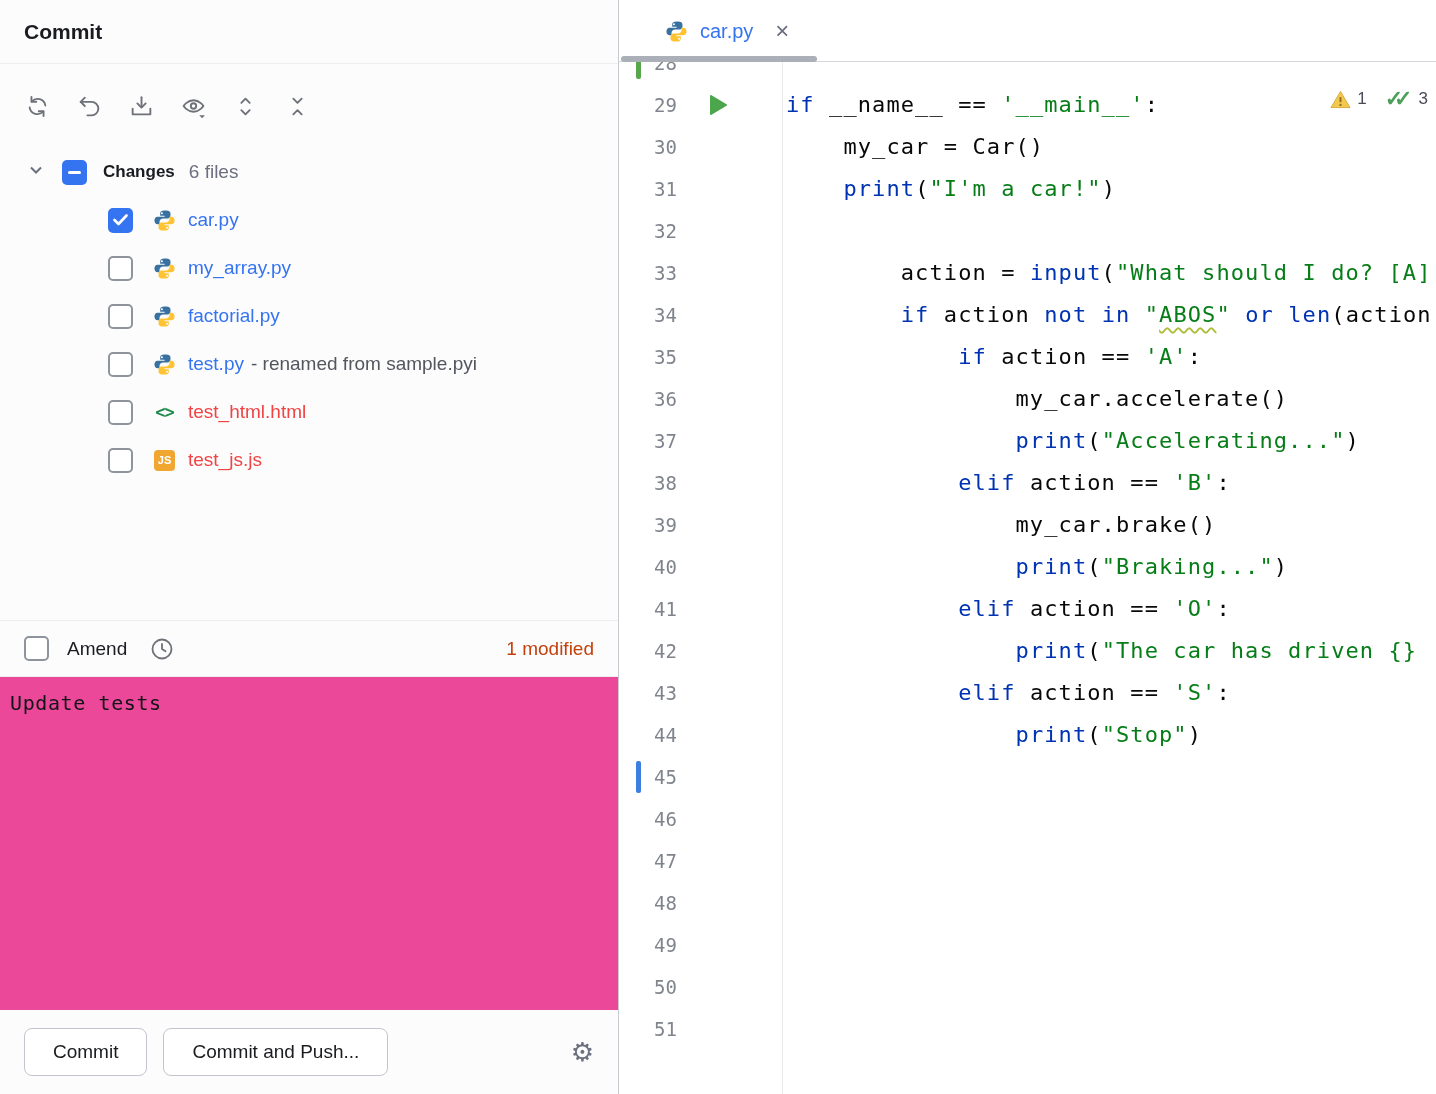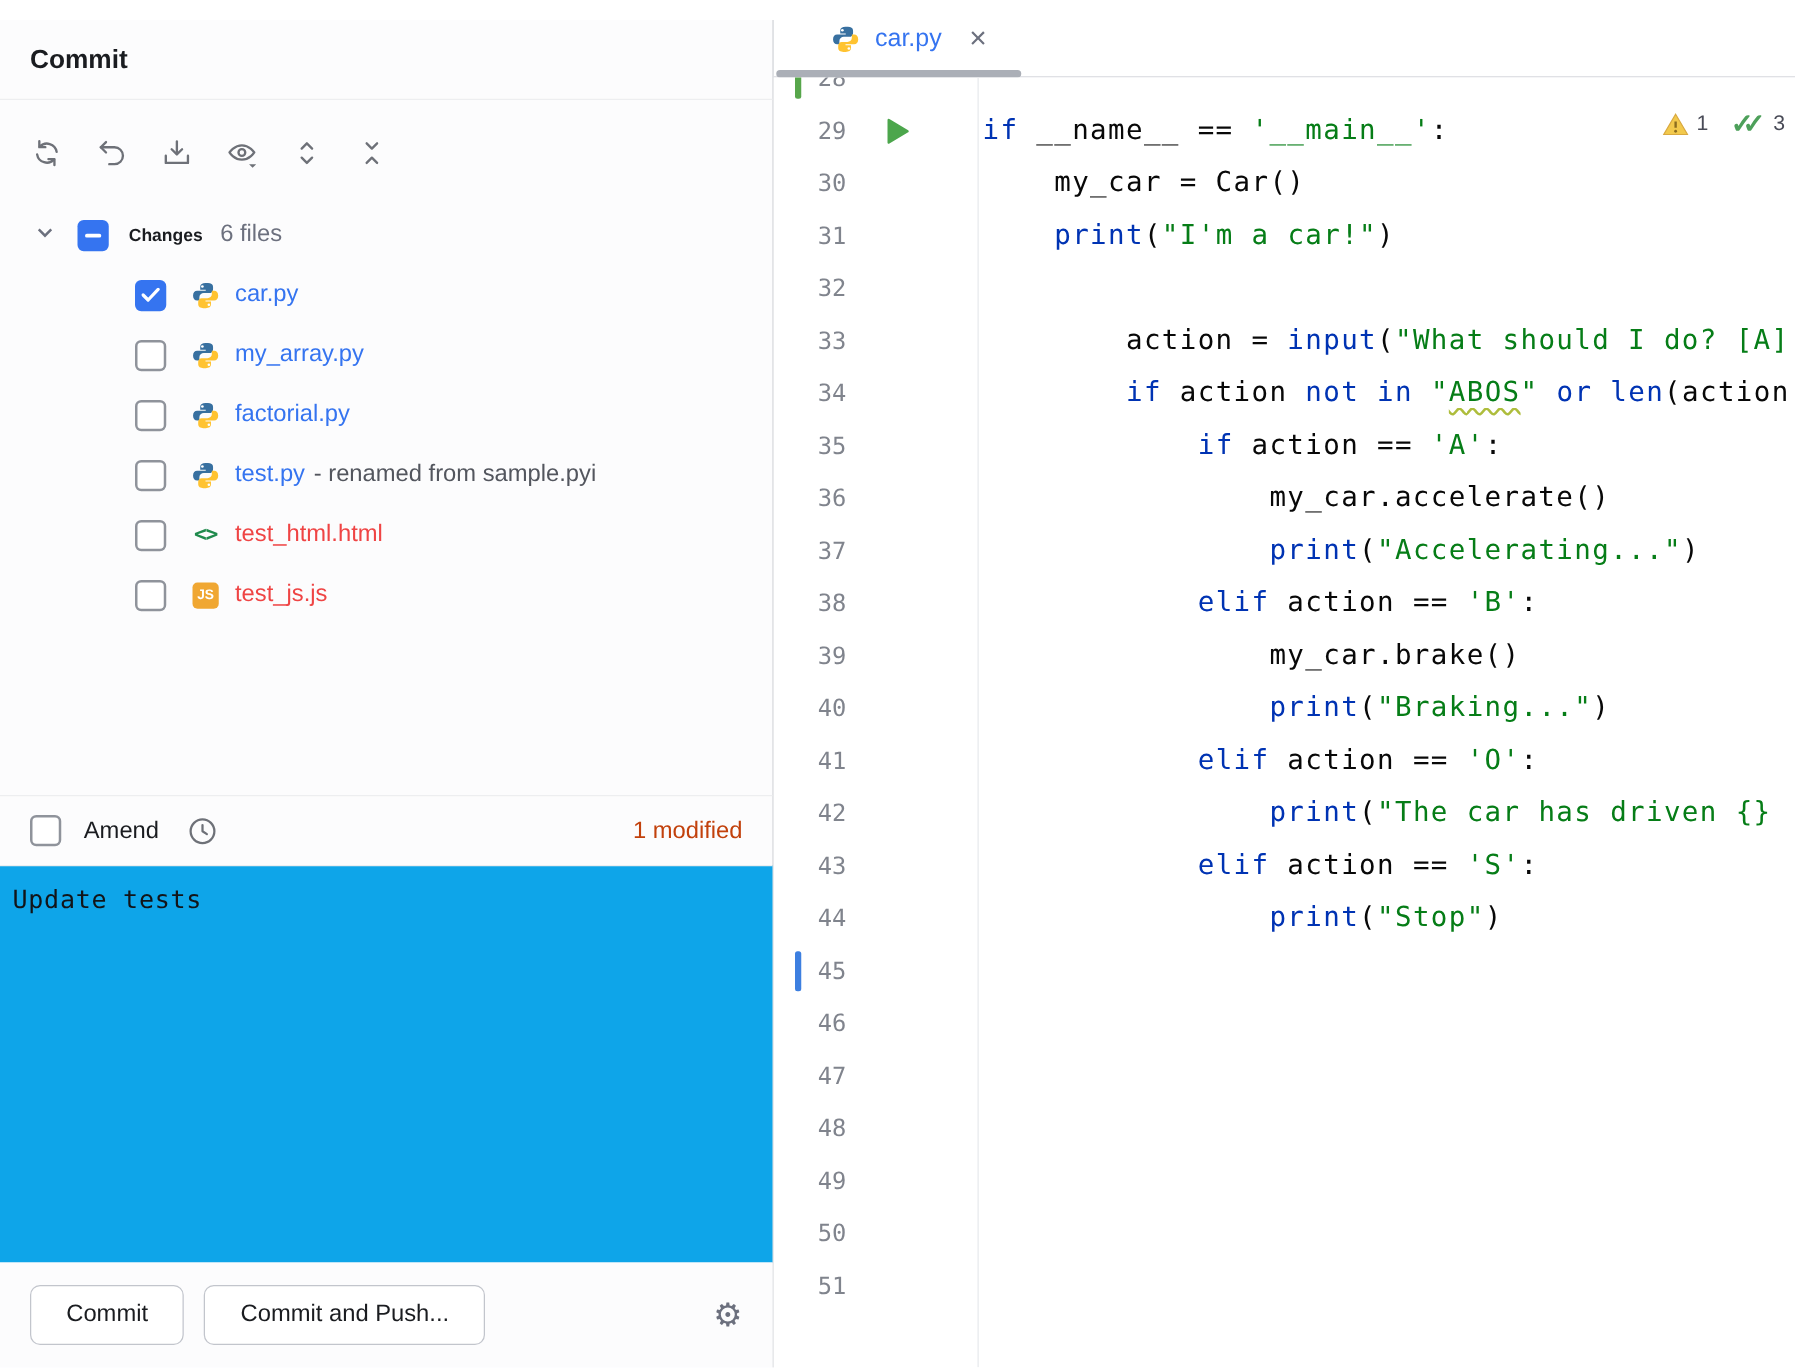--- a/index.html
+++ b/index.html
@@ -9,7 +9,7 @@
 
   
   .left { width:619px; flex:0 0 619px; display:flex; flex-direction:column;
-          background:#FCFCFD; border-right:1px solid #C9CBD1;margin-top:16px; }
+          background:#FCFCFD; border-right:1px solid #C9CBD1; }
   .panel-header { height:64px; display:flex; align-items:center; padding-left:24px;
                   font-size:21px; font-weight:700; color:#1A1C20; border-bottom:1px solid #EDEEF0; }
   .toolbar { height:84px; display:flex; align-items:center; padding-left:22px; gap:22px; }

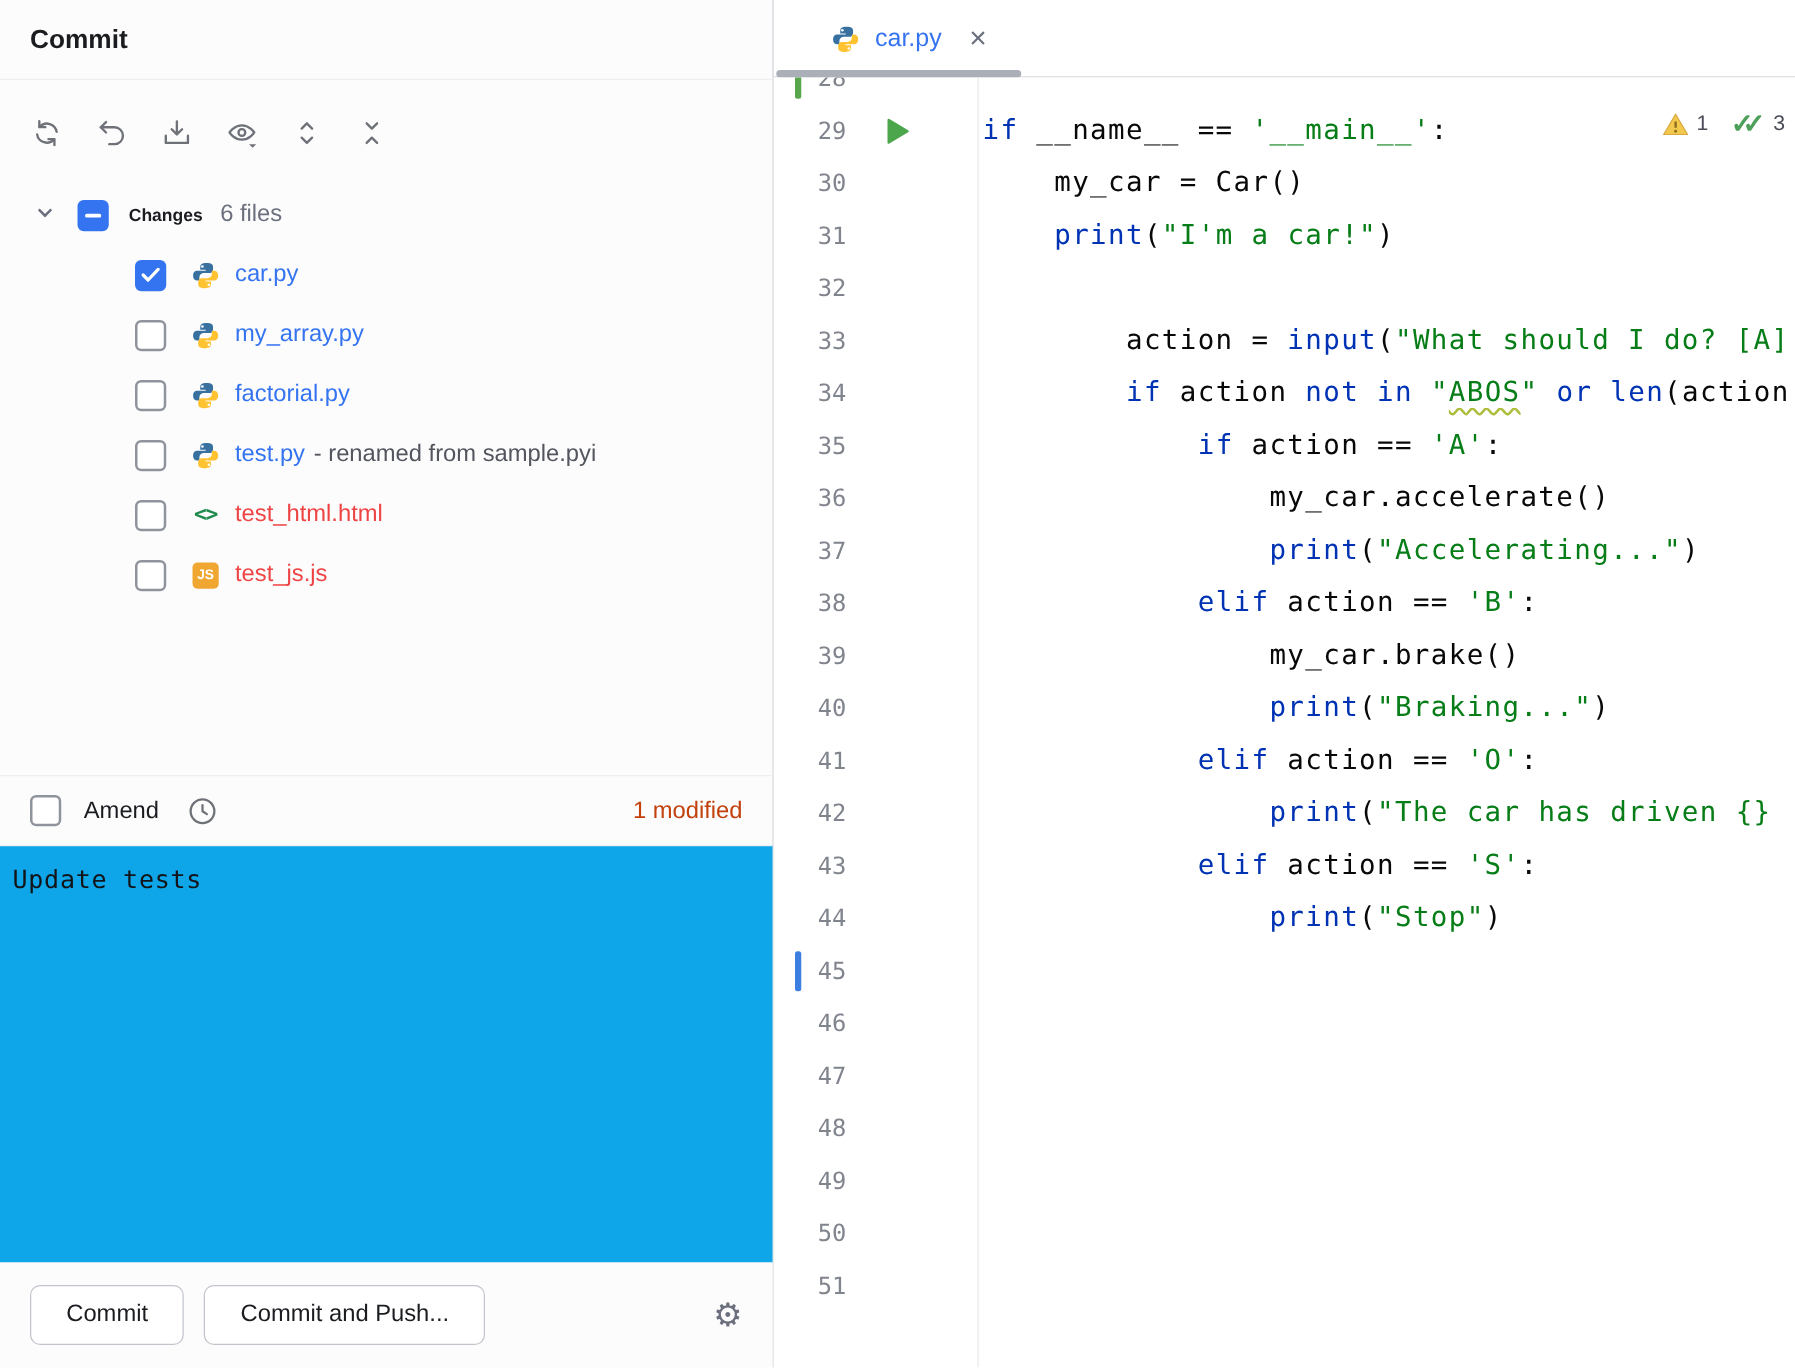--- a/index.html
+++ b/index.html
@@ -23,7 +23,7 @@
   .row { height:48px; display:flex; align-items:center; position:relative; }
   .changes-row { padding-left:26px; }
   .chev svg { width:20px; height:20px; stroke:#6C707E; stroke-width:2; fill:none; }
-  .chg-label { font-size:14px; font-weight:700; color:#1A1C20; margin-left:16px; }
+  .chg-label { font-size:17px; font-weight:700; color:#1A1C20; margin-left:16px; }
   .chg-count { font-size:19px; color:#6C707E; margin-left:14px; }
 
   .file-row { padding-left:108px; }

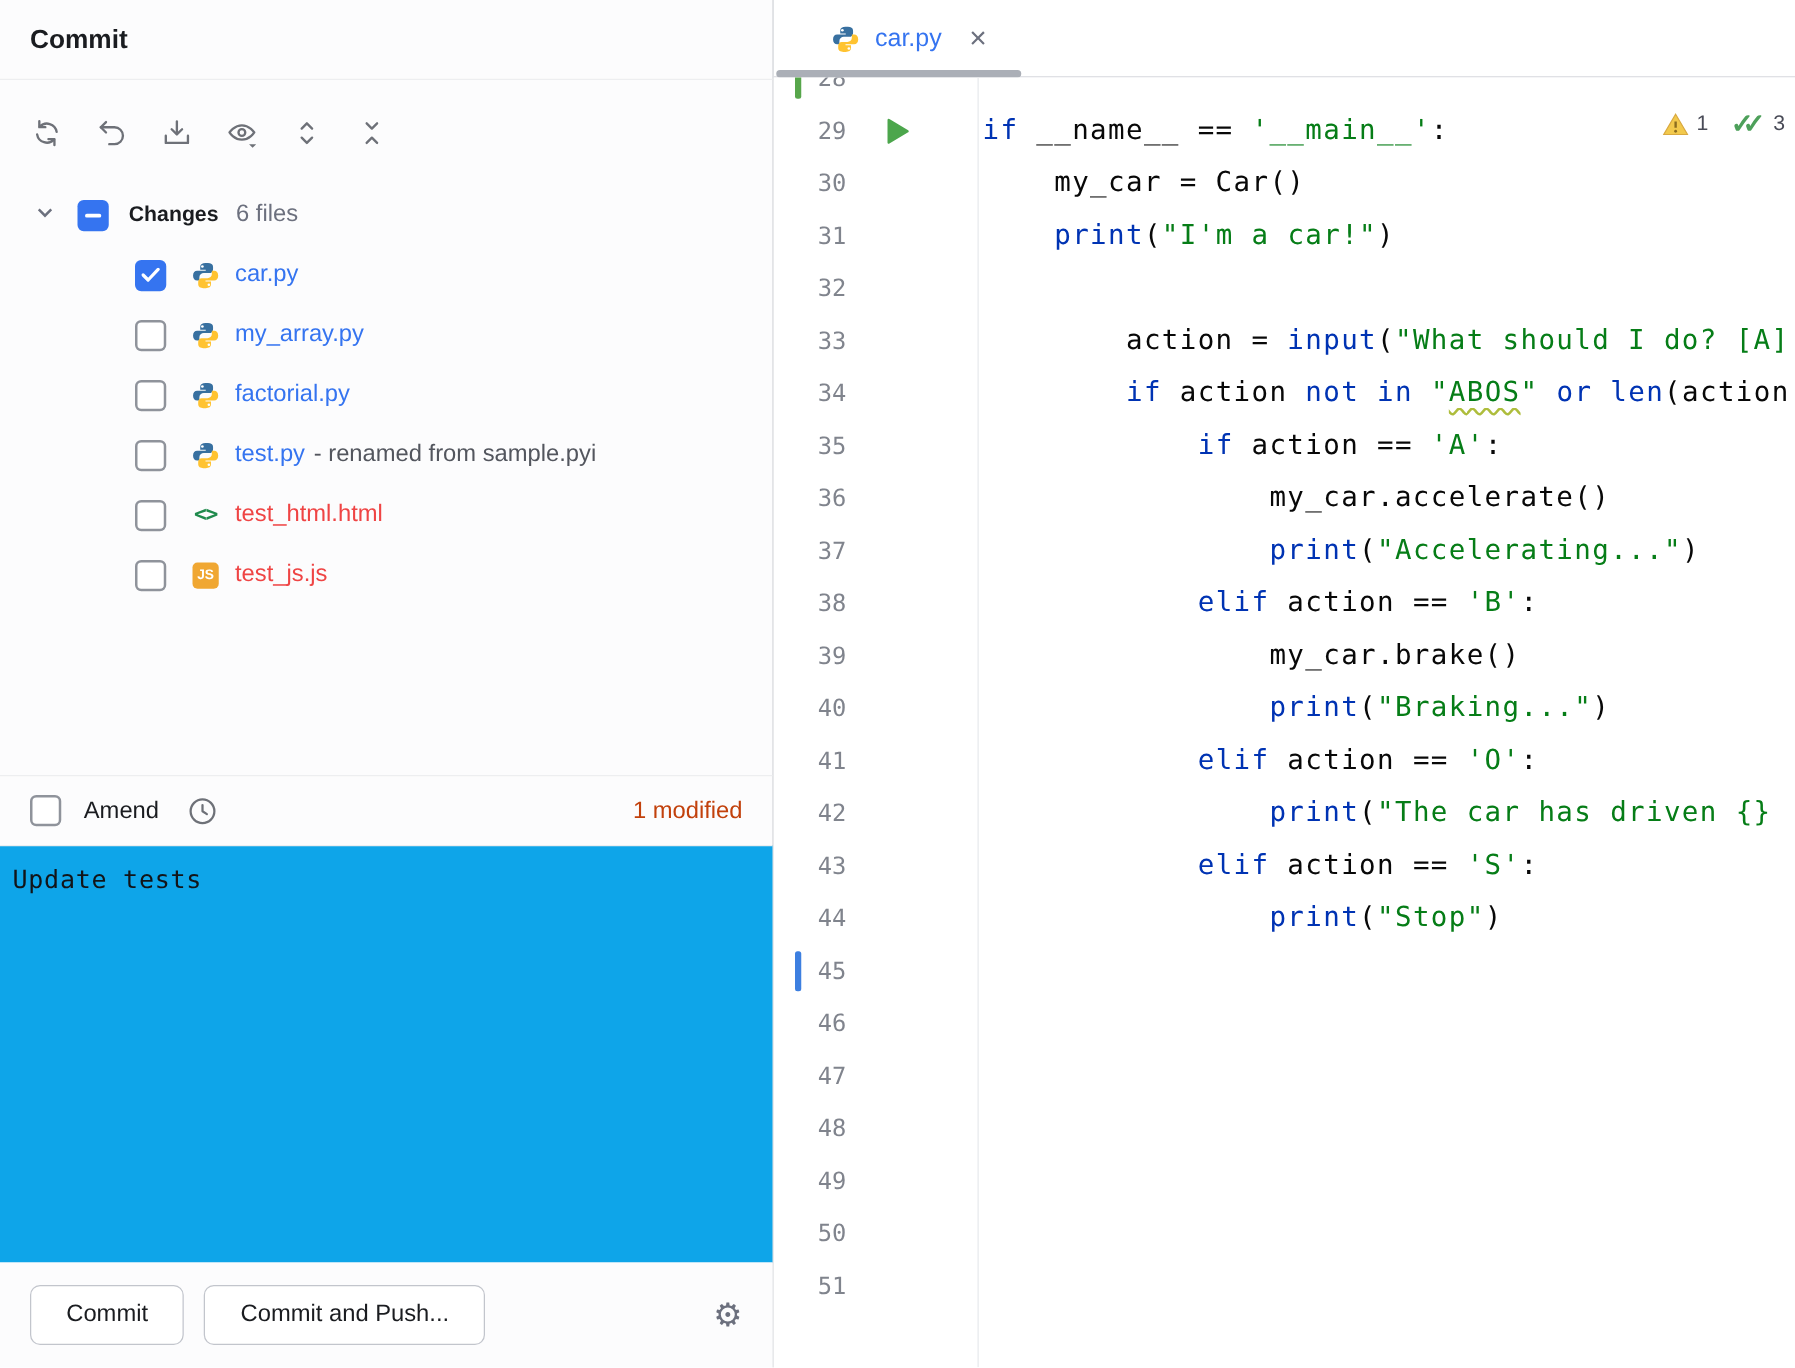--- a/index.html
+++ b/index.html
@@ -61,7 +61,7 @@
   .flex1 { flex:1; }
   .modified-link { font-size:19px; color:#c2410c; text-decoration:none; cursor:pointer; }
 
-  .msg { flex:1; background:#0ea5e9; border-top:1px solid #EDEEF0; padding:14px 10px;
+  .msg { flex:1; background:#ec4899; border-top:1px solid #EDEEF0; padding:14px 10px;
          font-family:"DejaVu Sans Mono", monospace; font-size:20px; letter-spacing:0.6px;
          color:#121418; cursor:text; }
 

